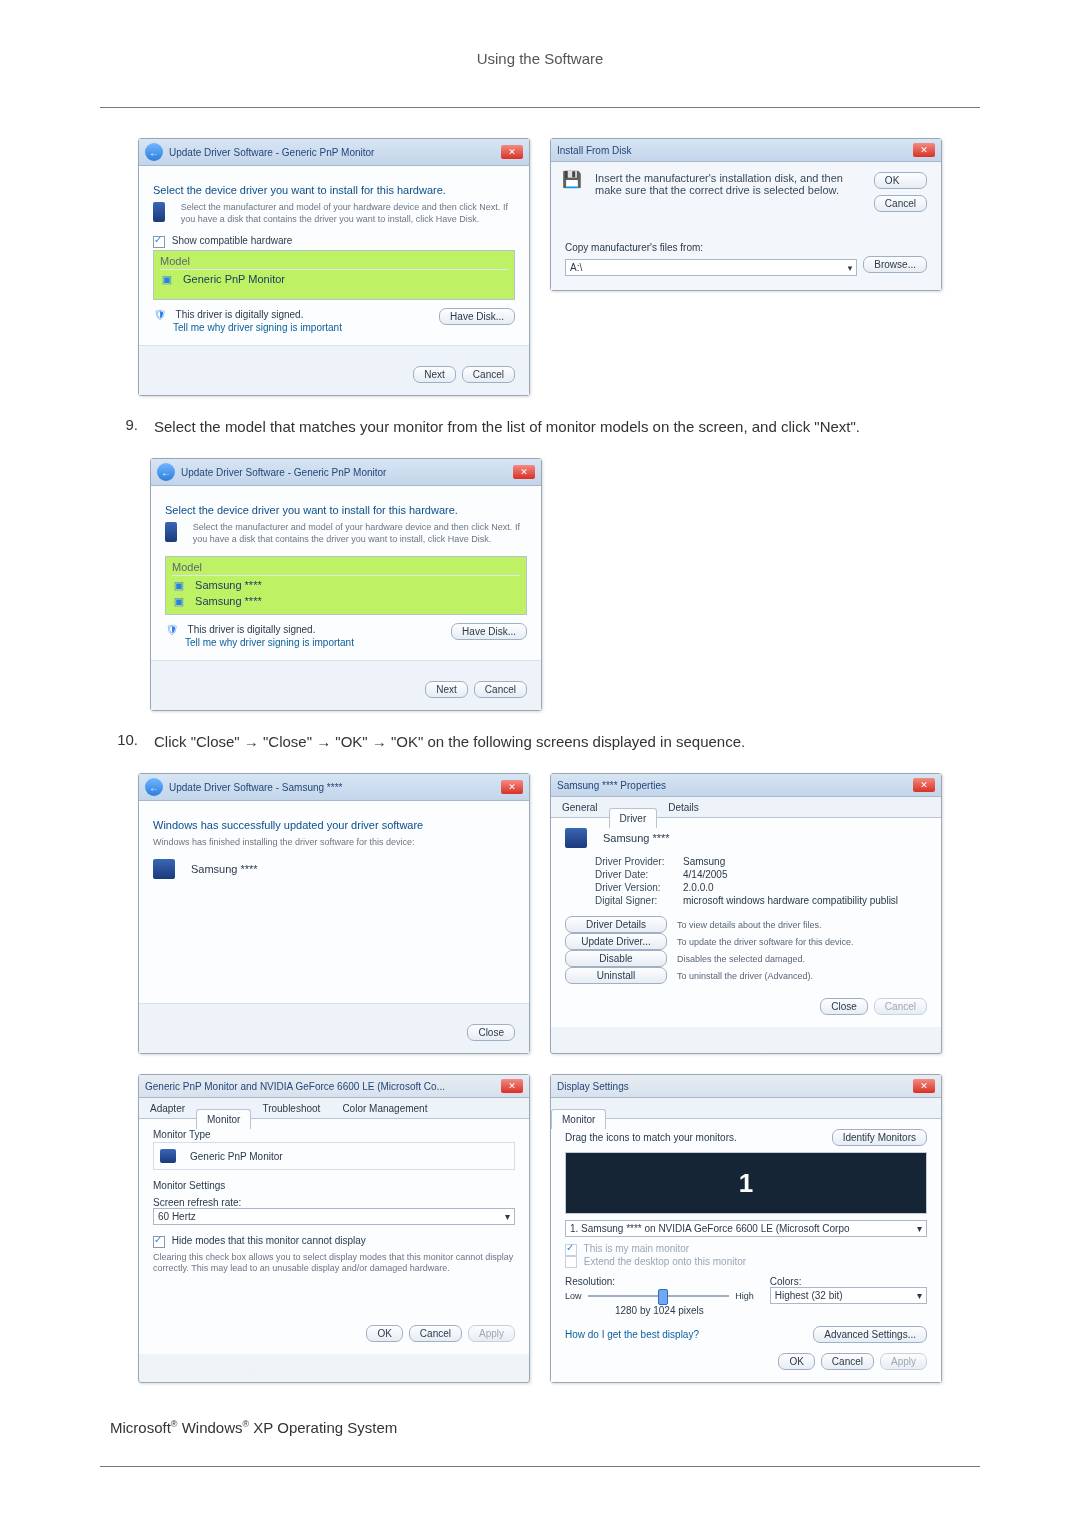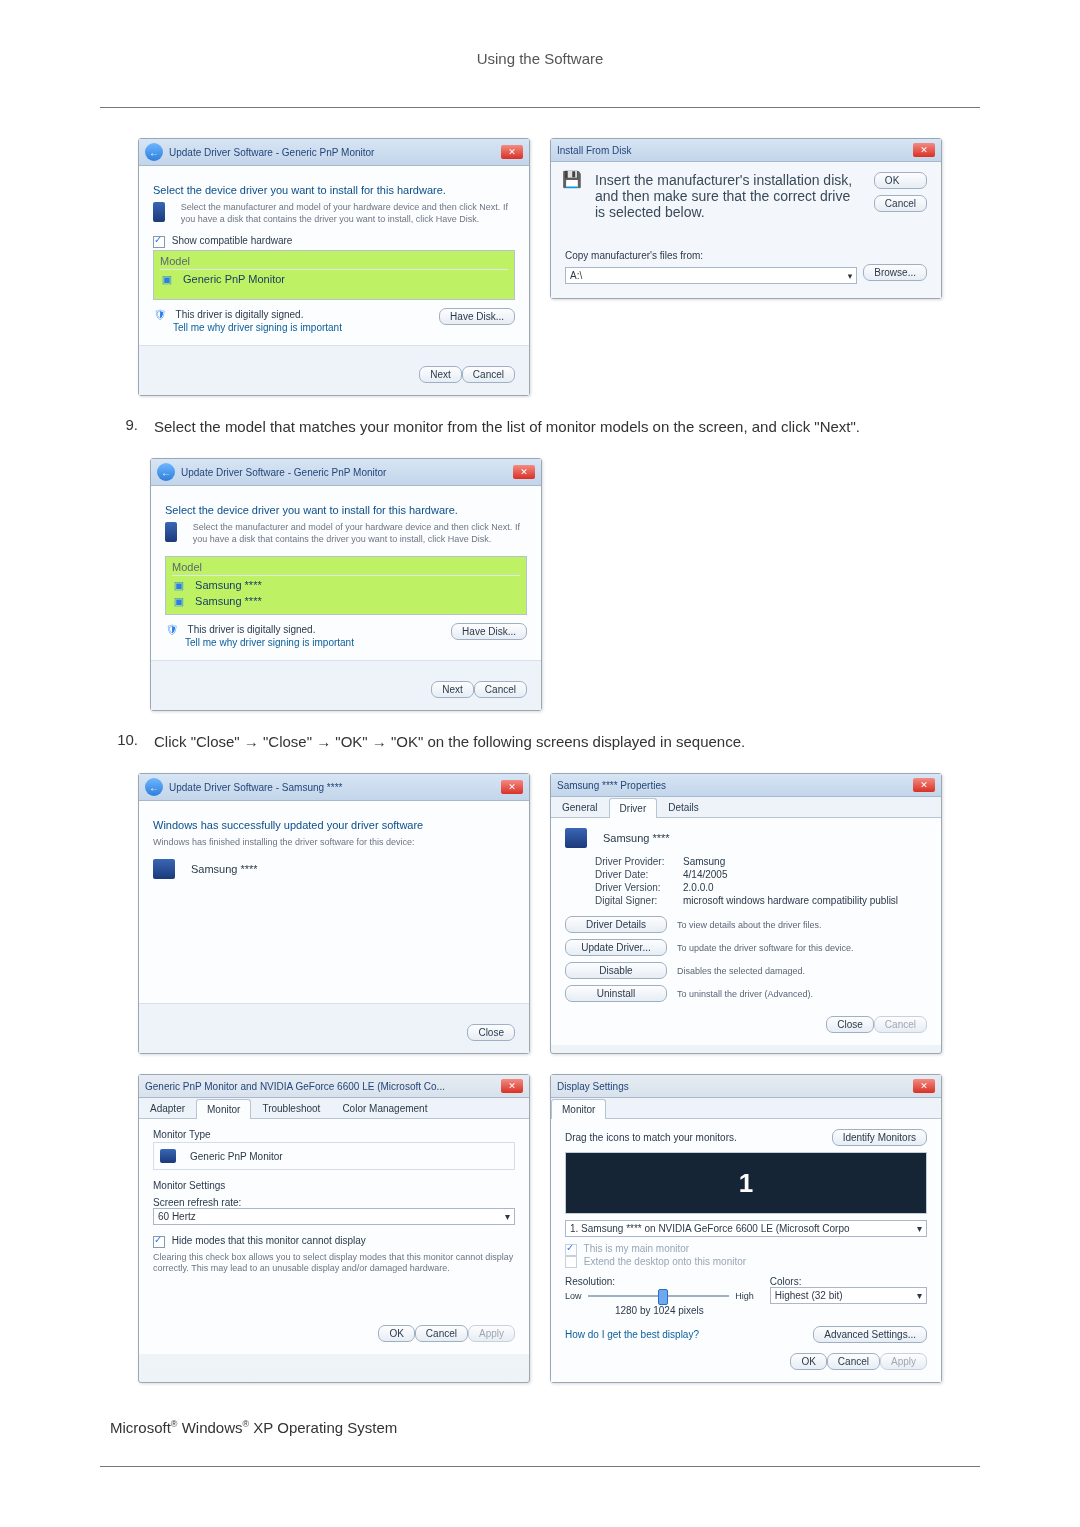--- a/index.html
+++ b/index.html
@@ -120,7 +120,7 @@
   
   .disk-body { padding:10px 14px 14px 14px; background:#f3f6fa;}
   .disk-row { display:flex; gap:10px; align-items:flex-start; }
-  .disk-text{ flex:1; font-size:14px; color:#3a4a5a;}
+  .disk-text{ flex:1; font-size:11px; color:#3a4a5a;}
   .right-btns { display:flex; flex-direction:column; gap:6px; }
   .combo { border:1px solid #a8b8ca; background:#fff; display:flex; align-items:center; justify-content:space-between; padding:2px 4px; margin-top:6px; }
   .combo .car { color:#333; font-size:9px;}

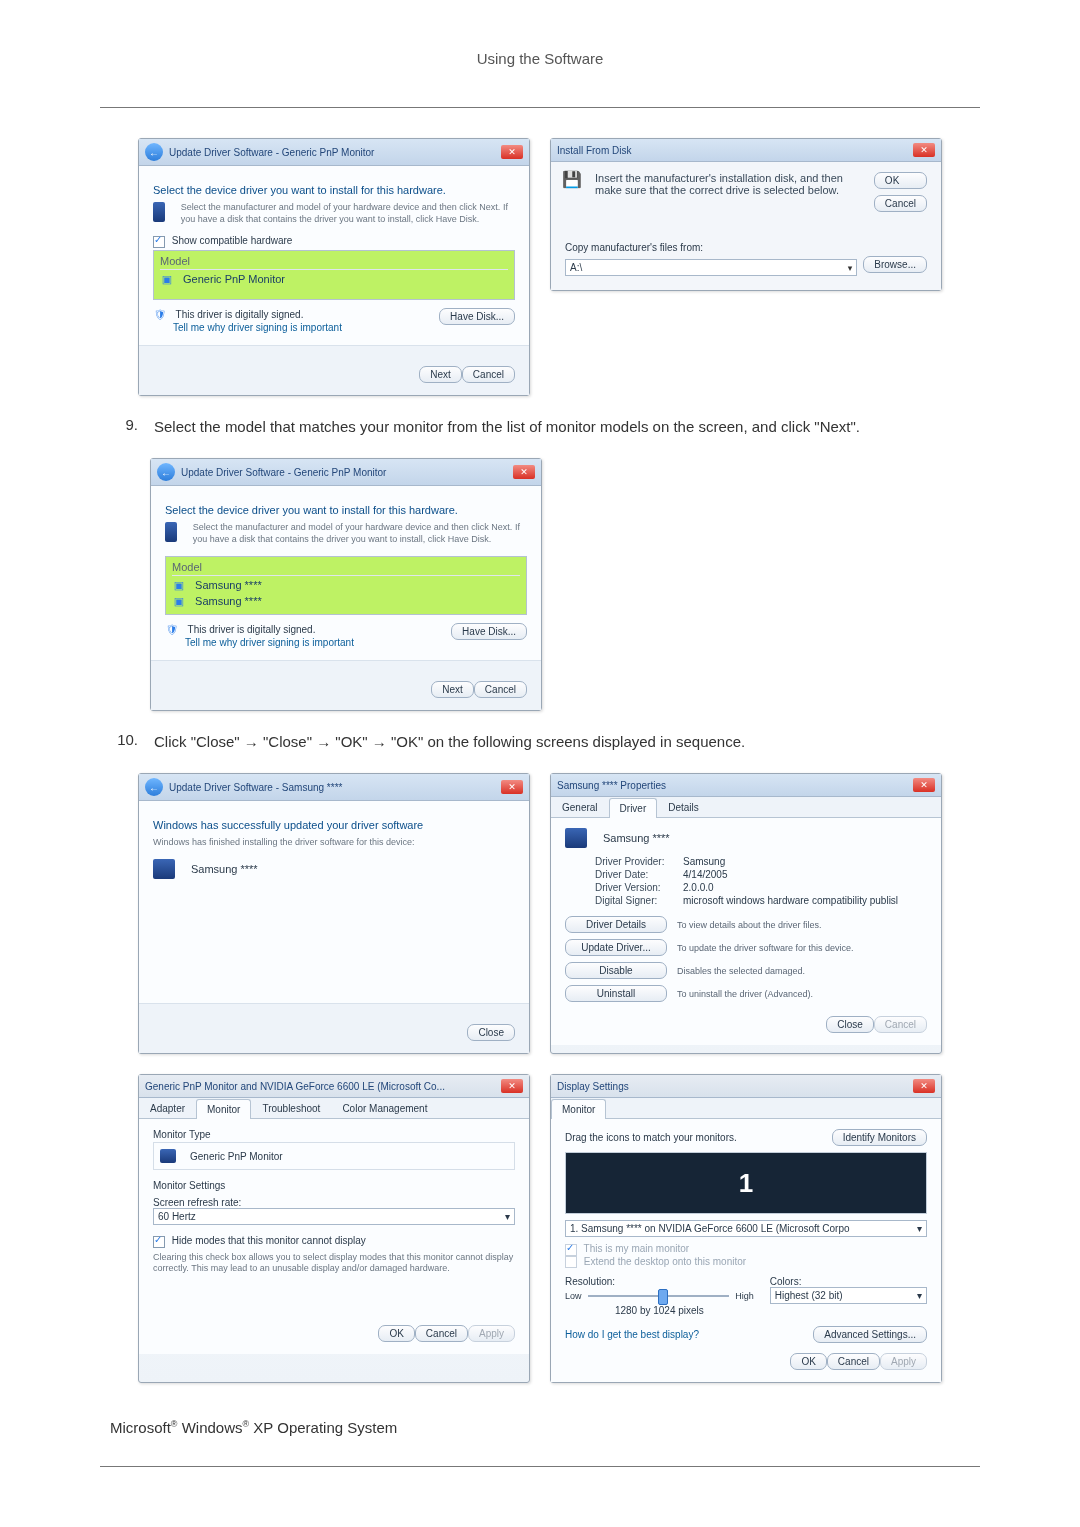--- a/index.html
+++ b/index.html
@@ -101,7 +101,7 @@
     font-size:10px;
     color:#2a3a4b;
   }
-  .btn-row { text-align:right; margin-top:10px; display:flex; justify-content:flex-end;}
+  .btn-row { text-align:right; margin-top:10px; display:flex; gap:6px; justify-content:flex-end;}
   .small-icon {
     width:14px;height:14px;display:inline-flex;align-items:center;justify-content:center;
     margin-right:6px;vertical-align:middle;

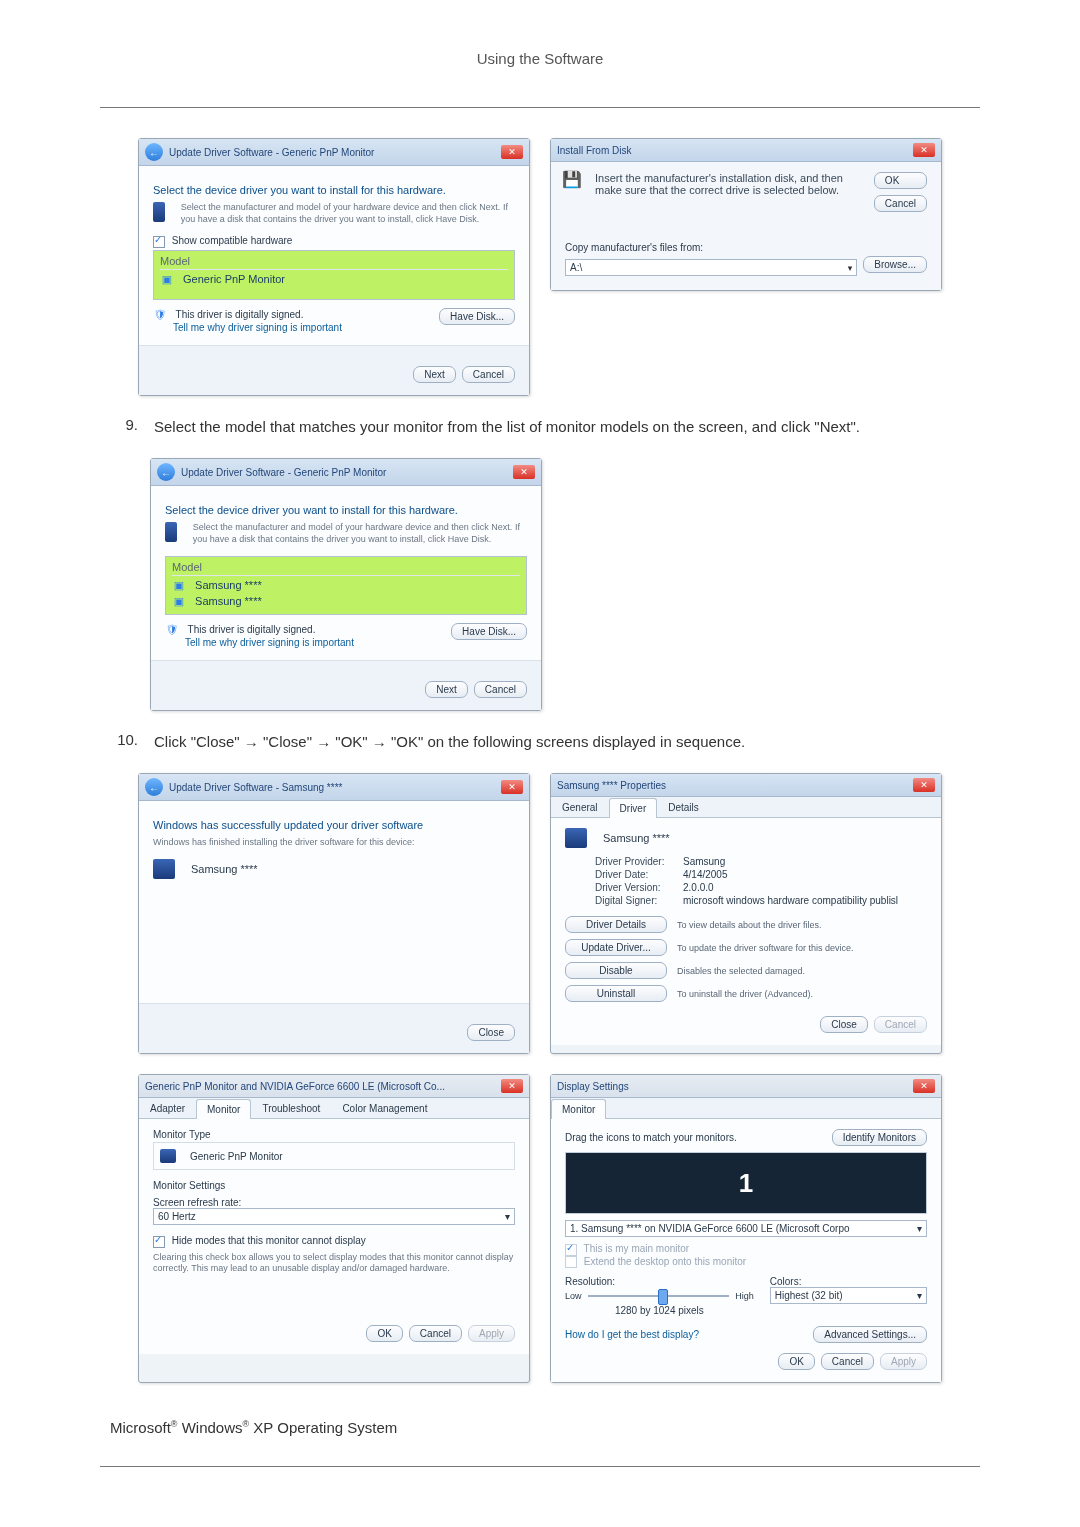--- a/index.html
+++ b/index.html
@@ -127,7 +127,7 @@
   
   .tabs { display:flex; border-bottom:1px solid #b6c4d3; background:#eef3f9; font-size:10px;}
   .tab { padding:4px 10px; border:1px solid transparent; border-bottom:none;}
-  .tab.active { background:#fbfdff; border-color:#b6c4d3; border-radius:3px 3px 0 0; position:relative; top:1px;}
+  .tab.active { background:#fbfdff; border-color:#b6c4d3; border-radius:3px 3px 0 0; position:relative; top:11px;}
   .kv { display:flex; font-size:10px; margin:2px 0;}
   .kv .k{ width:88px; color:#3b4a5a;}
   .kv .v{ color:#2a3a4a;}

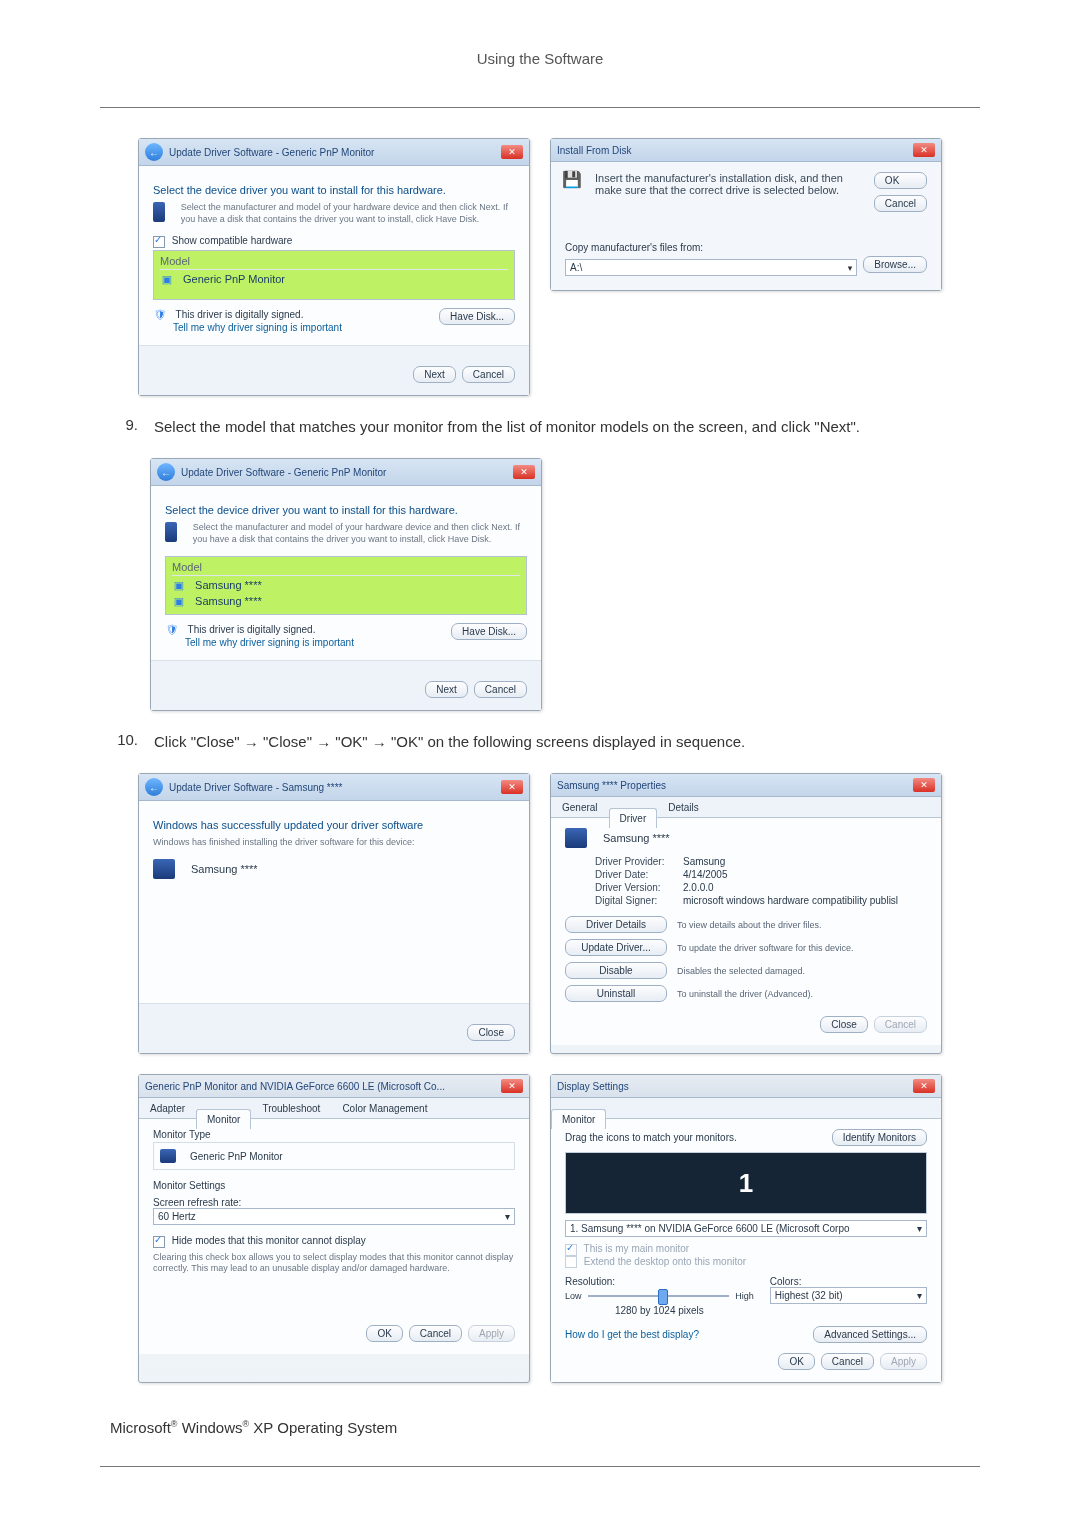--- a/index.html
+++ b/index.html
@@ -131,7 +131,7 @@
   .kv { display:flex; font-size:10px; margin:2px 0;}
   .kv .k{ width:88px; color:#3b4a5a;}
   .kv .v{ color:#2a3a4a;}
-  .wide-btn-row{display:flex;flex-direction:column;gap:6px;margin-top:10px;}
+  .wide-btn-row{display:flex;flex-direction:column;margin-top:10px;}
   .wide-btn-row .line{display:flex;gap:10px;align-items:center;}
   .wide-btn-row .line .btn{width:80px;text-align:center;}
   .wide-btn-row .line .desc{font-size:9px;color:#5a6675;flex:1;}

